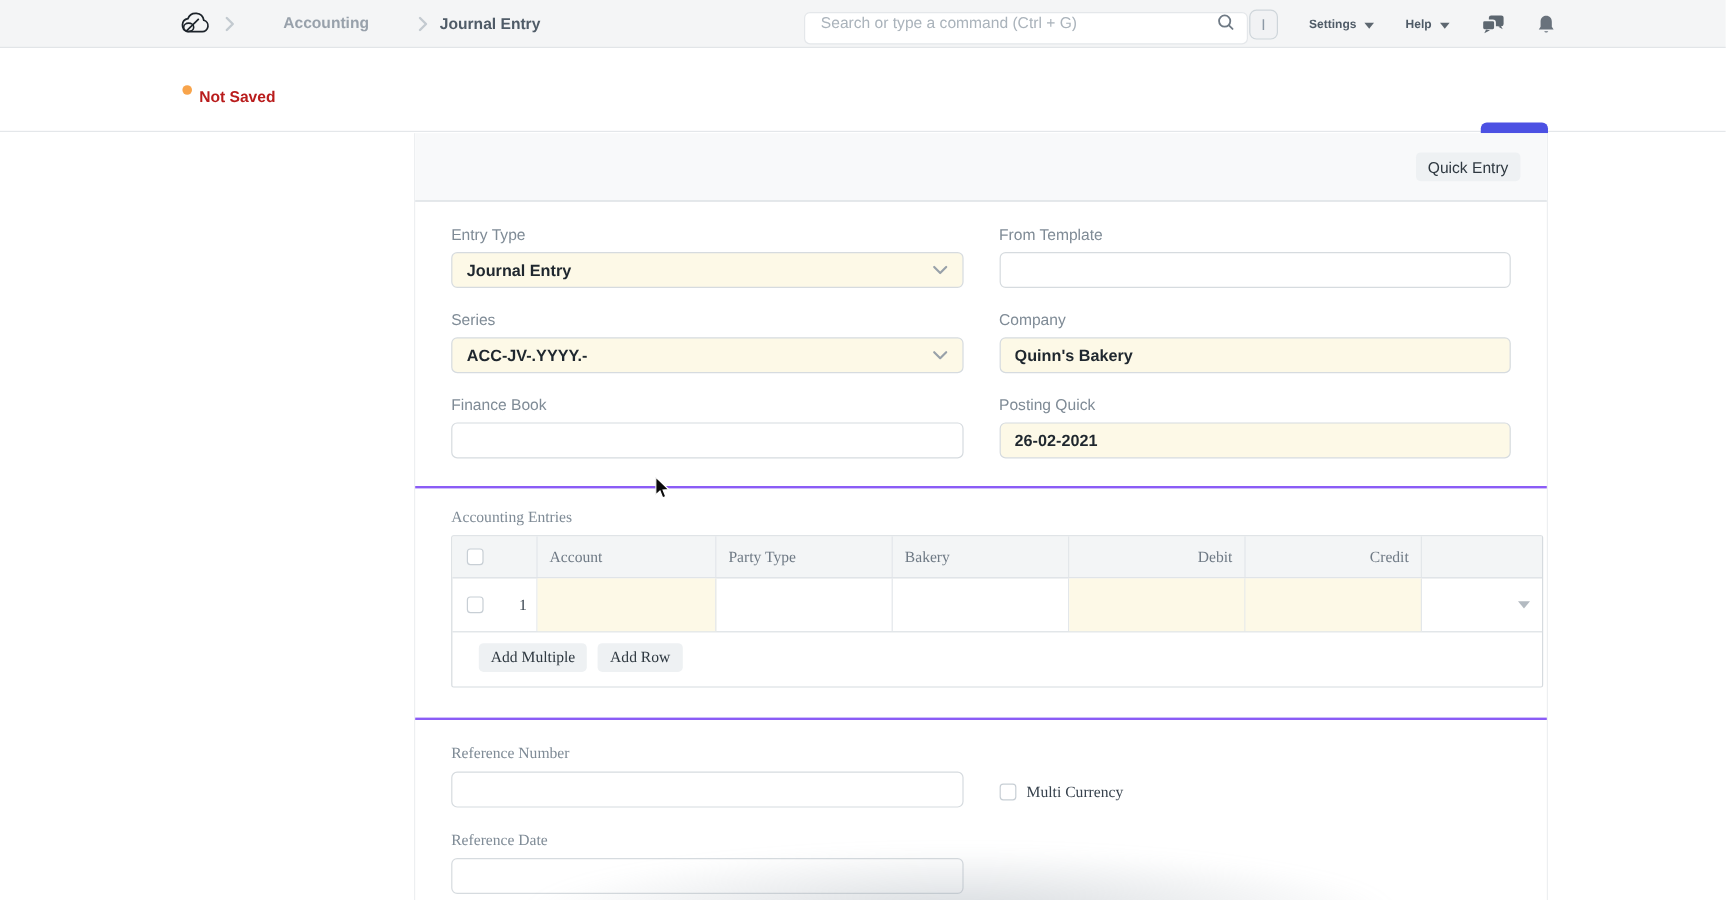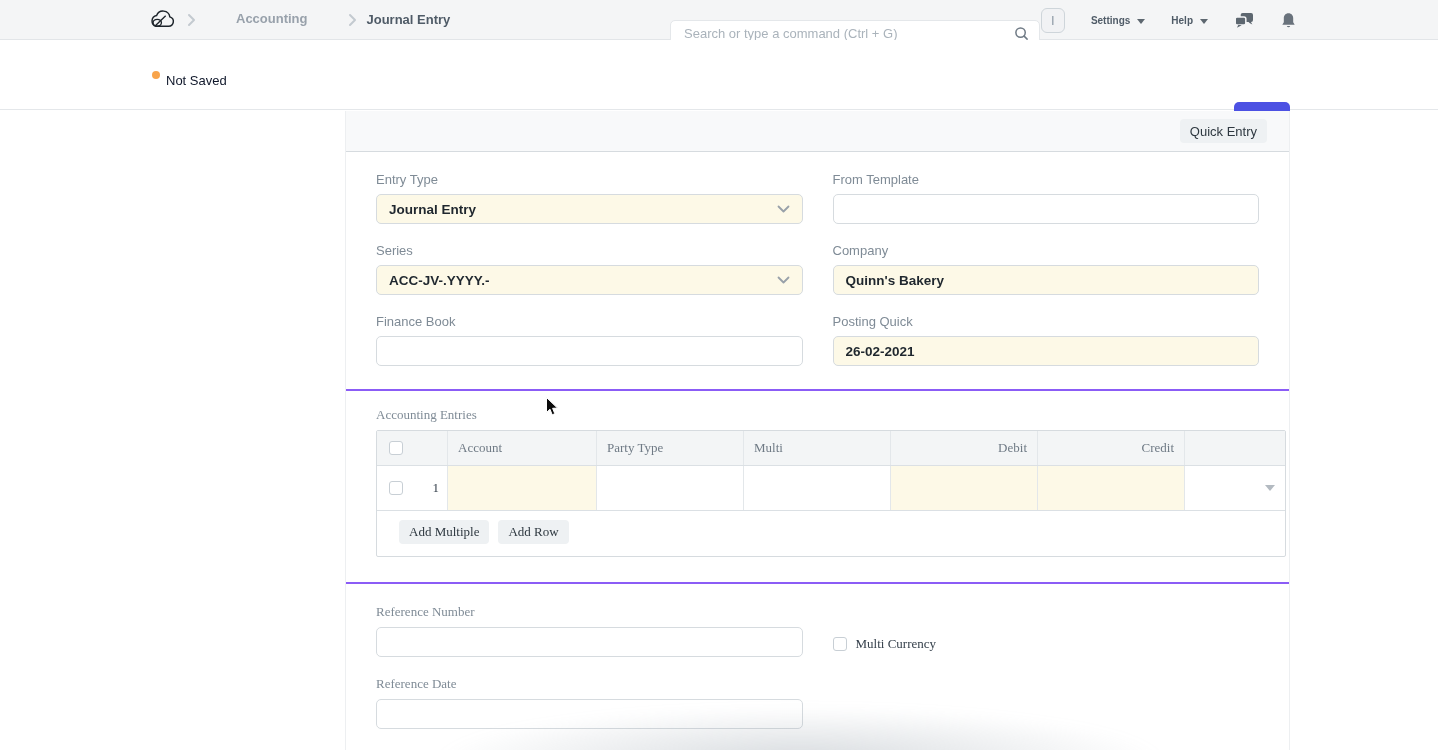--- a/index.html
+++ b/index.html
@@ -14,8 +14,8 @@
   .crumb { font-size:13px; font-weight:600; text-decoration:none; }
   .crumb.section { color:#98a1ab; }
   .crumb.page { color:#4f5b67; }
-  .nav-search { position:absolute; left:670px; top:20px; width:370px; height:27px;
-    background:#fff; border:1px solid #e4e7ea; border-radius:5px; display:flex; align-items:center; }
+  .nav-search { position:absolute; left:670px; top:10px; width:370px; height:27px;
+    background:#fff; border:1px solid #e4e7ea; border-radius:5px; display:flex; align-items:flex-start; }
   .nav-search input { flex:1; border:none; outline:none; background:transparent;
     font-size:13px; color:#4f5b67; padding:0 6px 0 13px; font-family:inherit; }
   .nav-search input::placeholder { color:#aab3bb; }

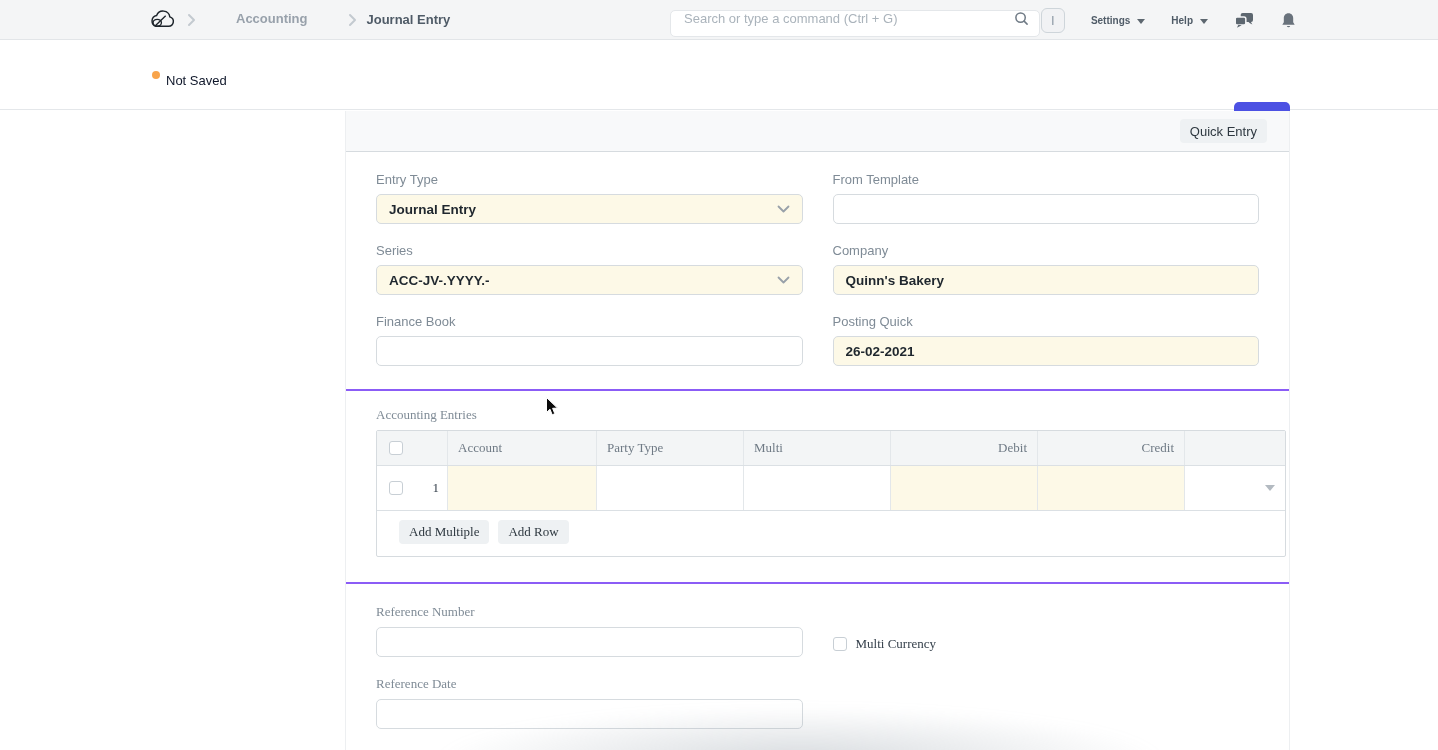--- a/index.html
+++ b/index.html
@@ -35,7 +35,7 @@
   .page-title { font-size:22px; font-weight:700; color:#333c44; letter-spacing:.2px; }
   .status-ind { display:flex; align-items:center; gap:6px; margin-left:4px; }
   .status-dot { width:8px; height:8px; border-radius:50%; background:#f8a44b; }
-  .status-txt { font-size:13px; font-weight:400; color:#0f172a;margin-top:12px; }
+  .status-txt { font-size:13px; font-weight:700; color:#b91c1c;margin-top:12px; }
   .save-btn { position:absolute; right:148px; top:62px; height:28px; padding:0 13px;
     background:#4c51e3; color:#fff; font-size:13px; font-weight:500; border:none; border-radius:5px;
     font-family:inherit; cursor:pointer; }

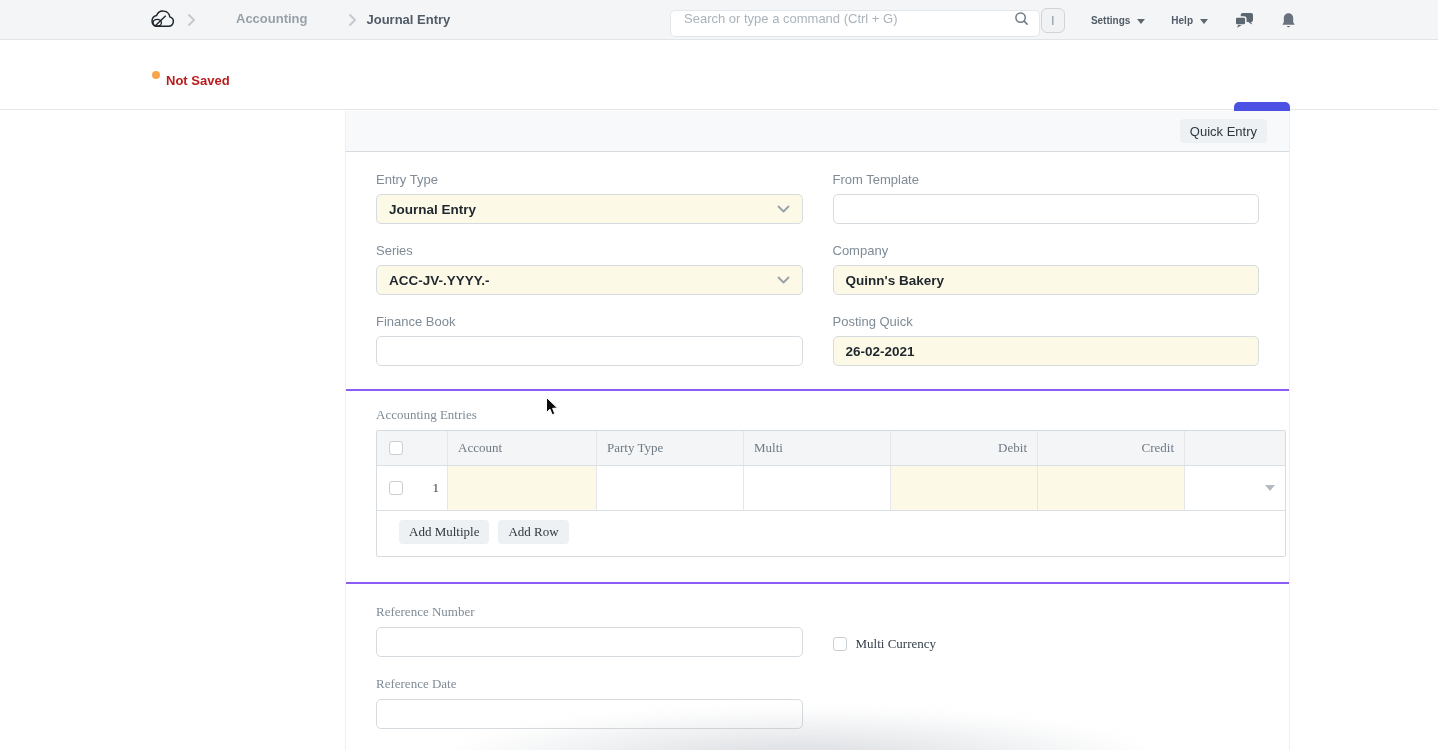--- a/index.html
+++ b/index.html
@@ -43,7 +43,7 @@
   
   .card { position:absolute; left:345px; top:111px; width:945px; height:660px;
     background:#fff; border-left:1px solid #edeff1; border-right:1px solid #edeff1; }
-  .band { height:41px; background:#f8f9fa; border-bottom:1px solid #d6dbdf;
+  .band { height:57px; background:#f8f9fa; border-bottom:1px solid #d6dbdf;
     display:flex; align-items:center; justify-content:flex-end; padding-right:22px; }
   .quick-entry { height:24px; padding:0 10px; background:#eef1f3; border:none; border-radius:4px;
     font-size:13px; color:#2e3840; font-family:inherit; cursor:pointer; }

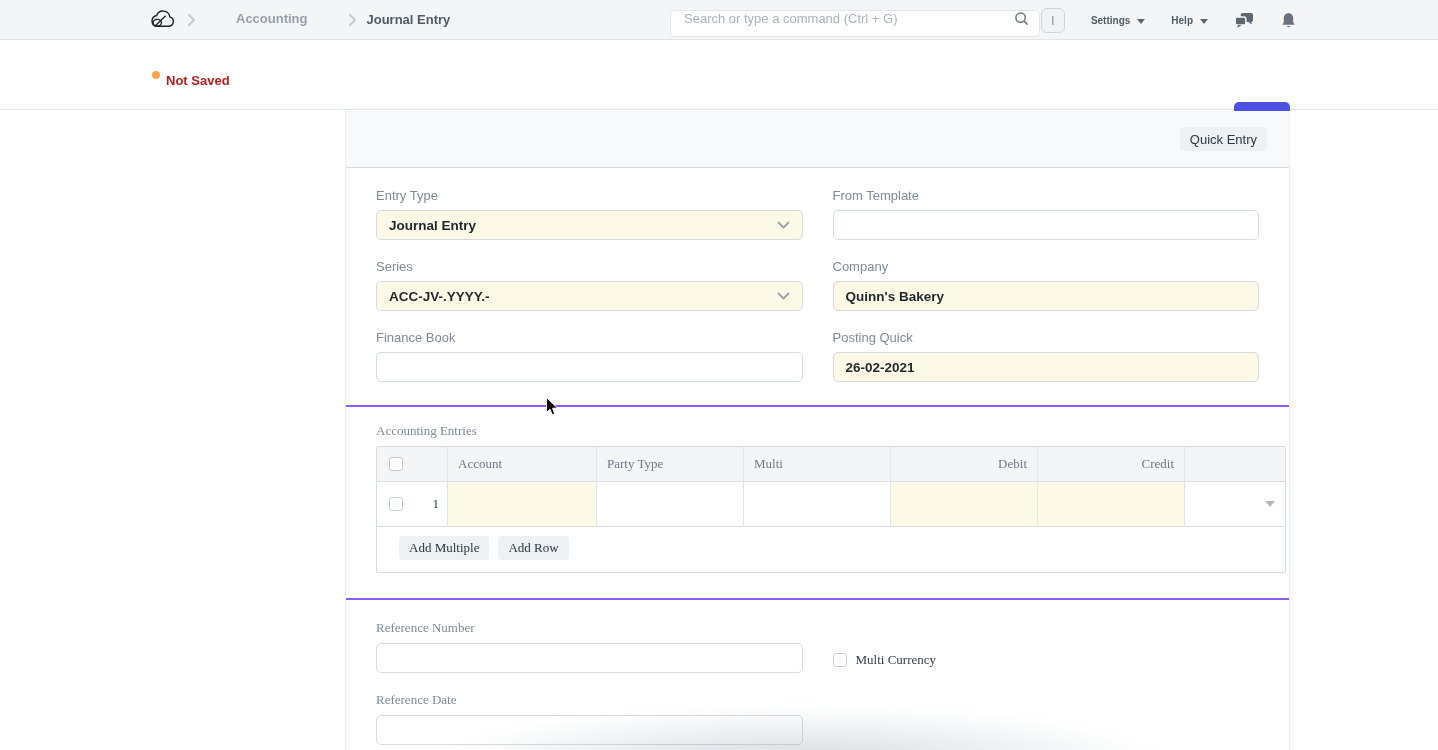--- a/index.html
+++ b/index.html
@@ -219,7 +219,7 @@
           </div>
         <div class="g-cell c2">Account</div>
         <div class="g-cell c3">Party Type</div>
-        <div class="g-cell c4">Multi</div>
+        <div class="g-cell c4">Bakery</div>
         <div class="g-cell c5 num">Debit</div>
         <div class="g-cell c6 num">Credit</div>
         <div class="g-cell c7"></div>

